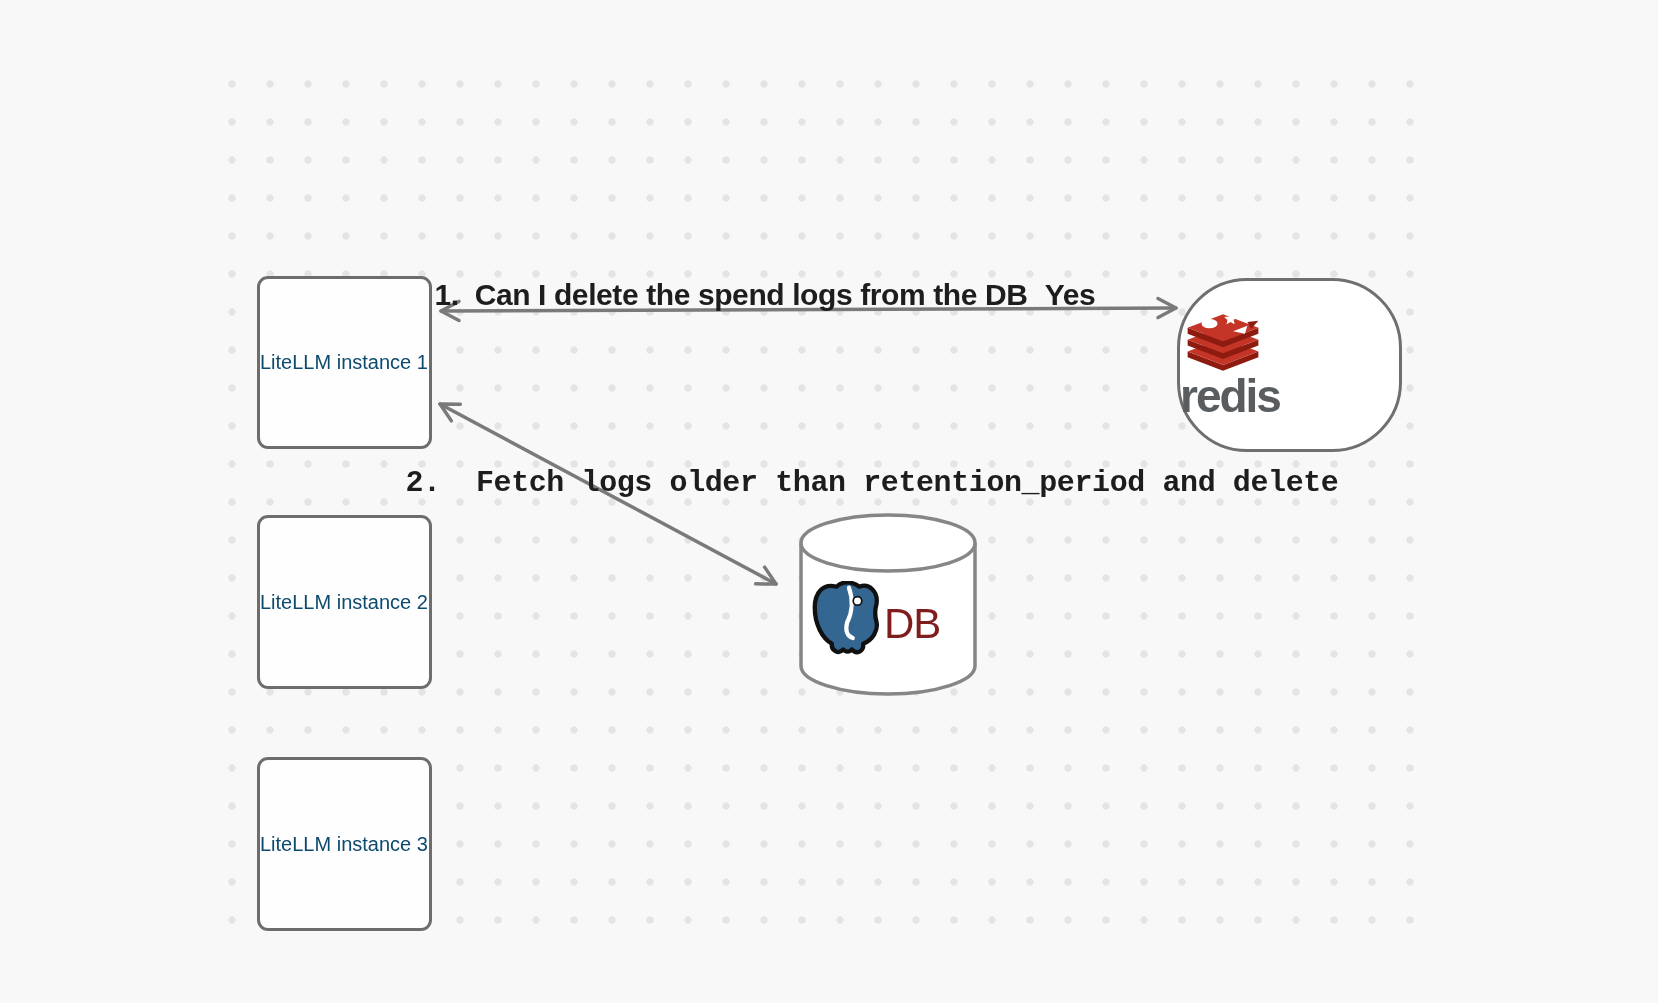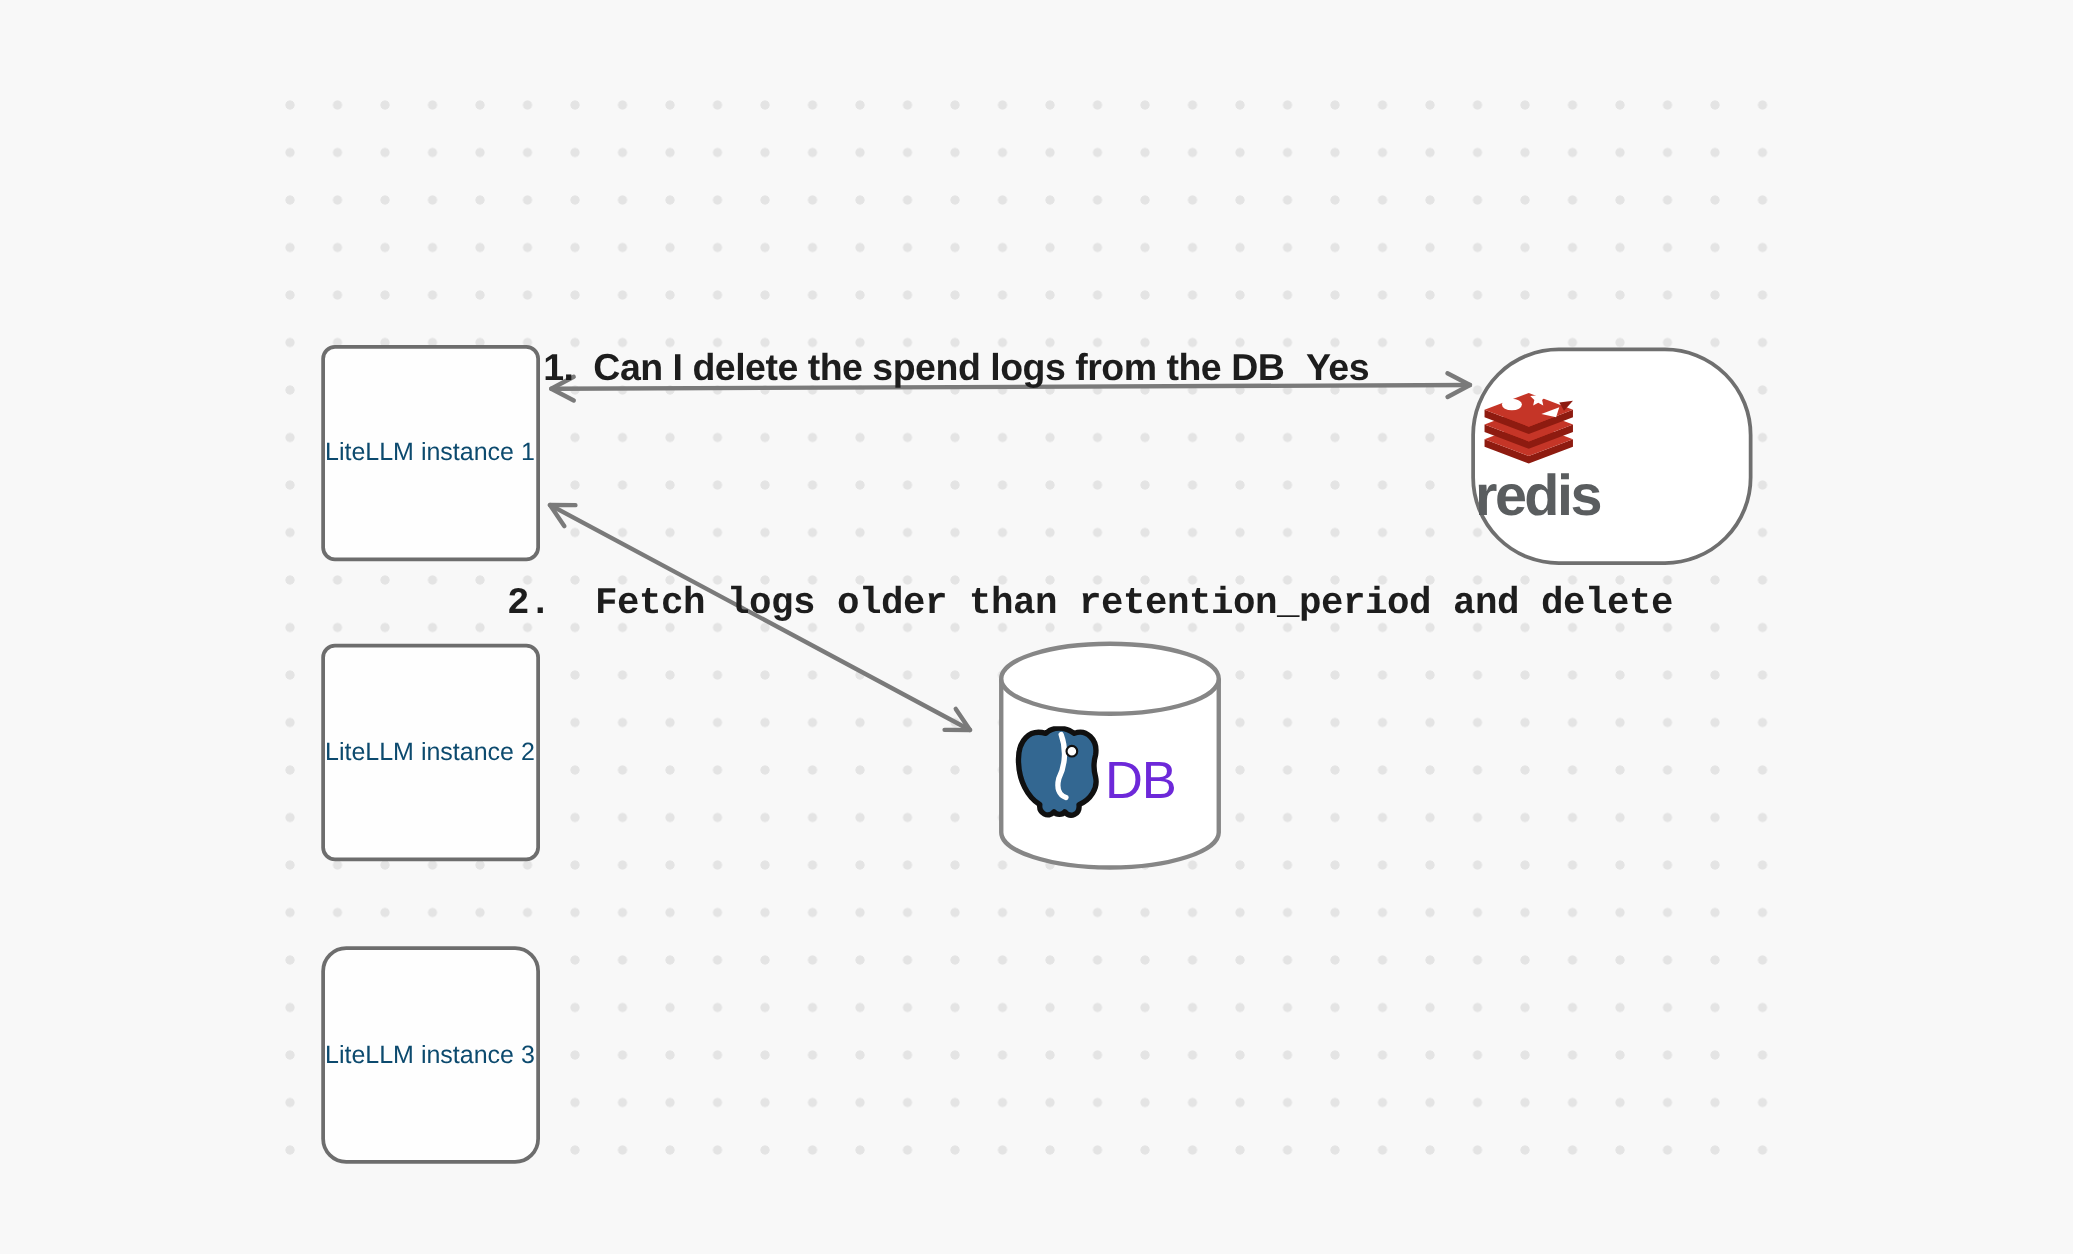--- a/index.html
+++ b/index.html
@@ -45,7 +45,7 @@
   .pg-logo-svg{position:absolute;left:810px;top:581px;z-index:4;}
   .db-label{
     position:absolute;left:884px;top:600px;z-index:4;
-    font-size:42px;font-weight:400;color:#6d28d9;letter-spacing:-1px;
+    font-size:42px;font-weight:400;color:#7f1d1d;letter-spacing:-1px;
   }
 </style>
 </head>

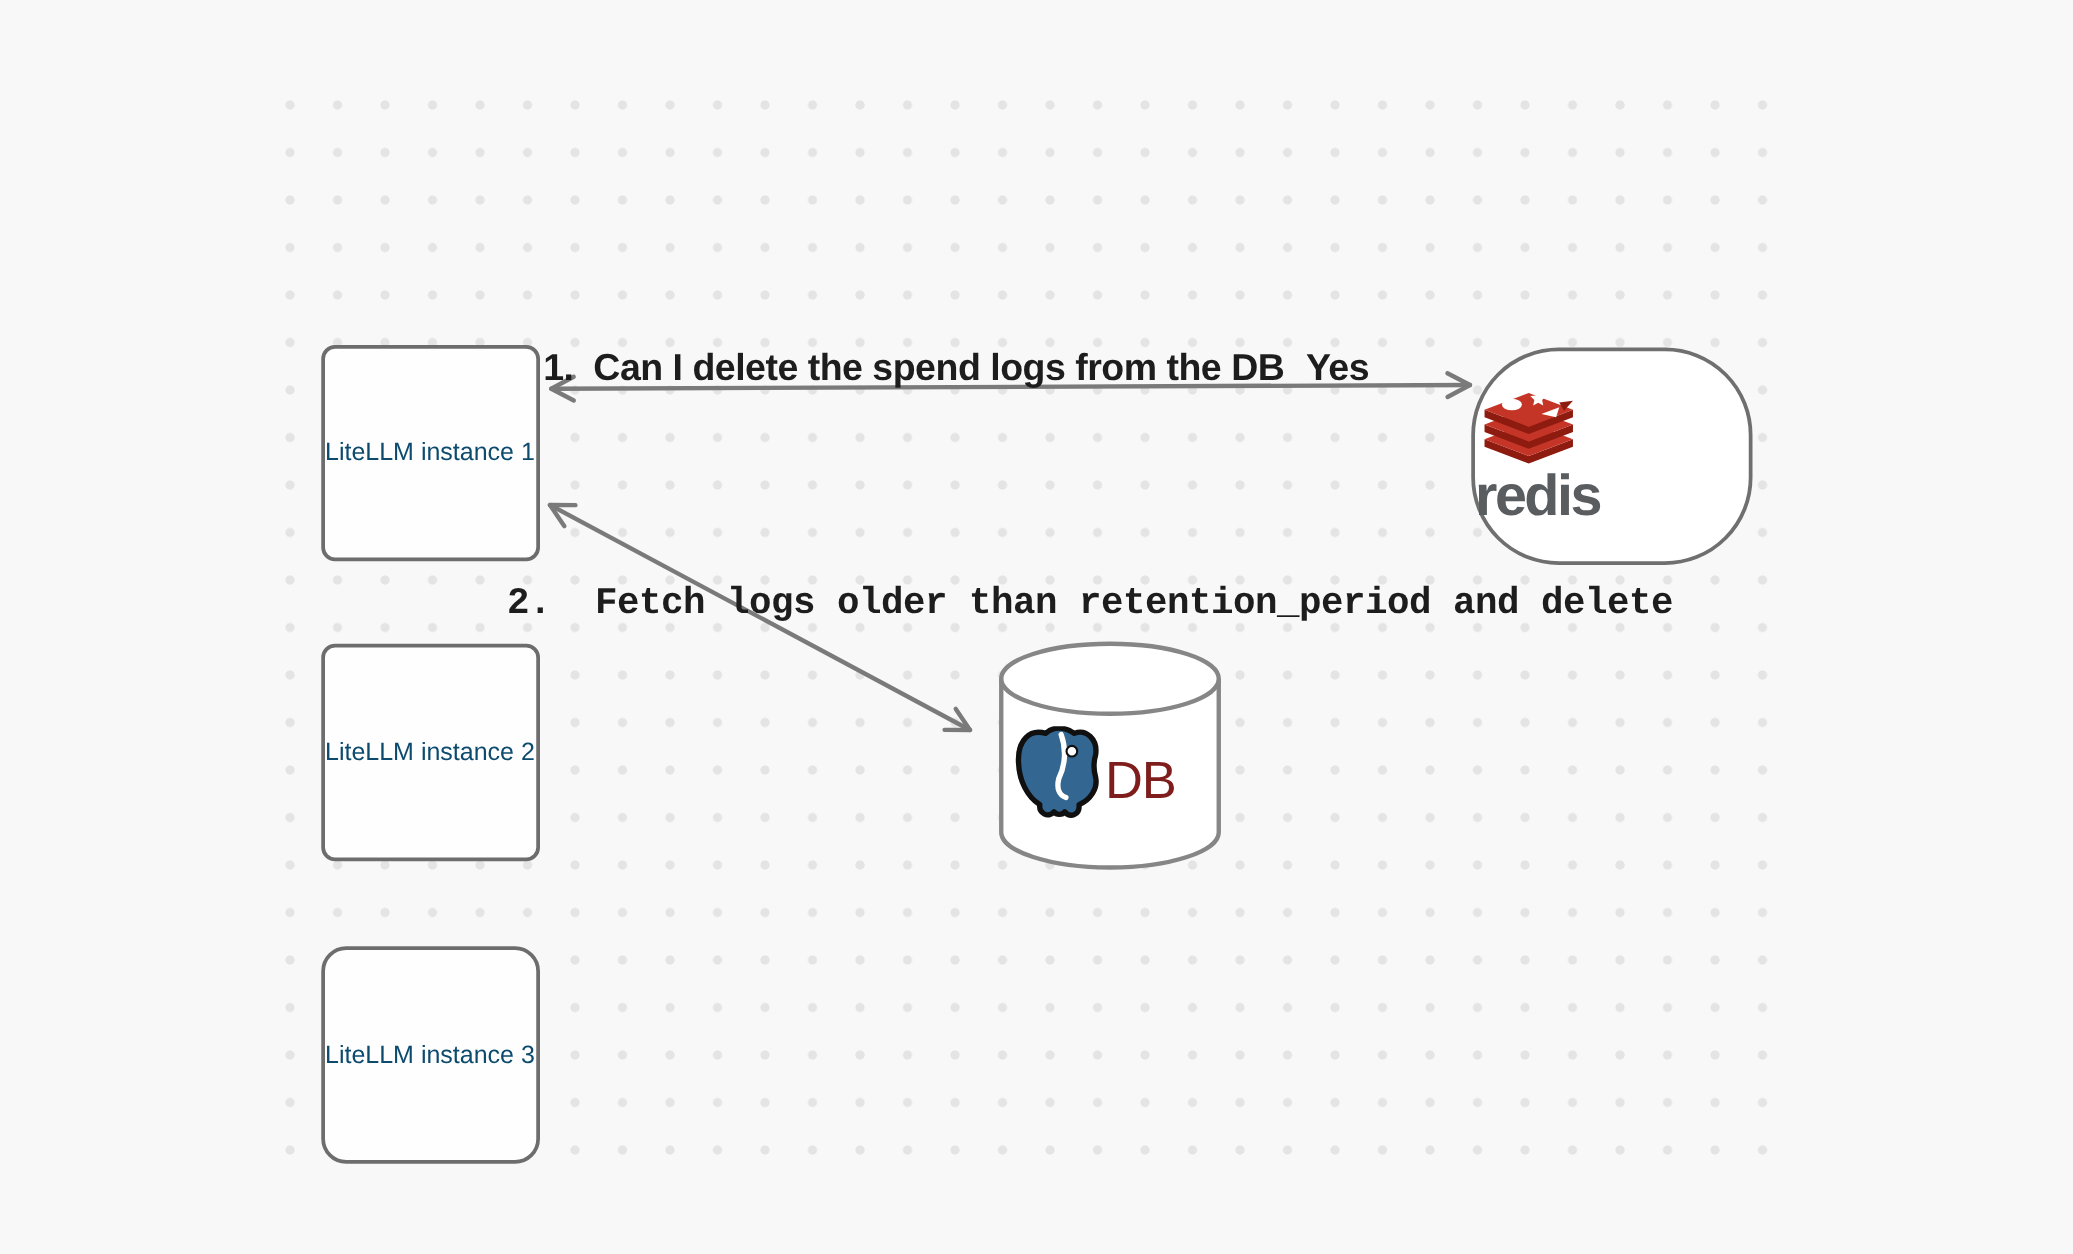--- a/index.html
+++ b/index.html
@@ -23,7 +23,7 @@
   }
   #instance-1{top:276px;height:173px;}
   #instance-2{top:515px;}
-  #instance-3{top:757px;border-radius:20px;}
+  #instance-3{top:757px;}
   .edge-label{
     position:absolute;z-index:4;font-weight:700;font-size:30px;color:#1d1d1d;
     white-space:pre;letter-spacing:-0.4px;transform:translateX(-50%);

